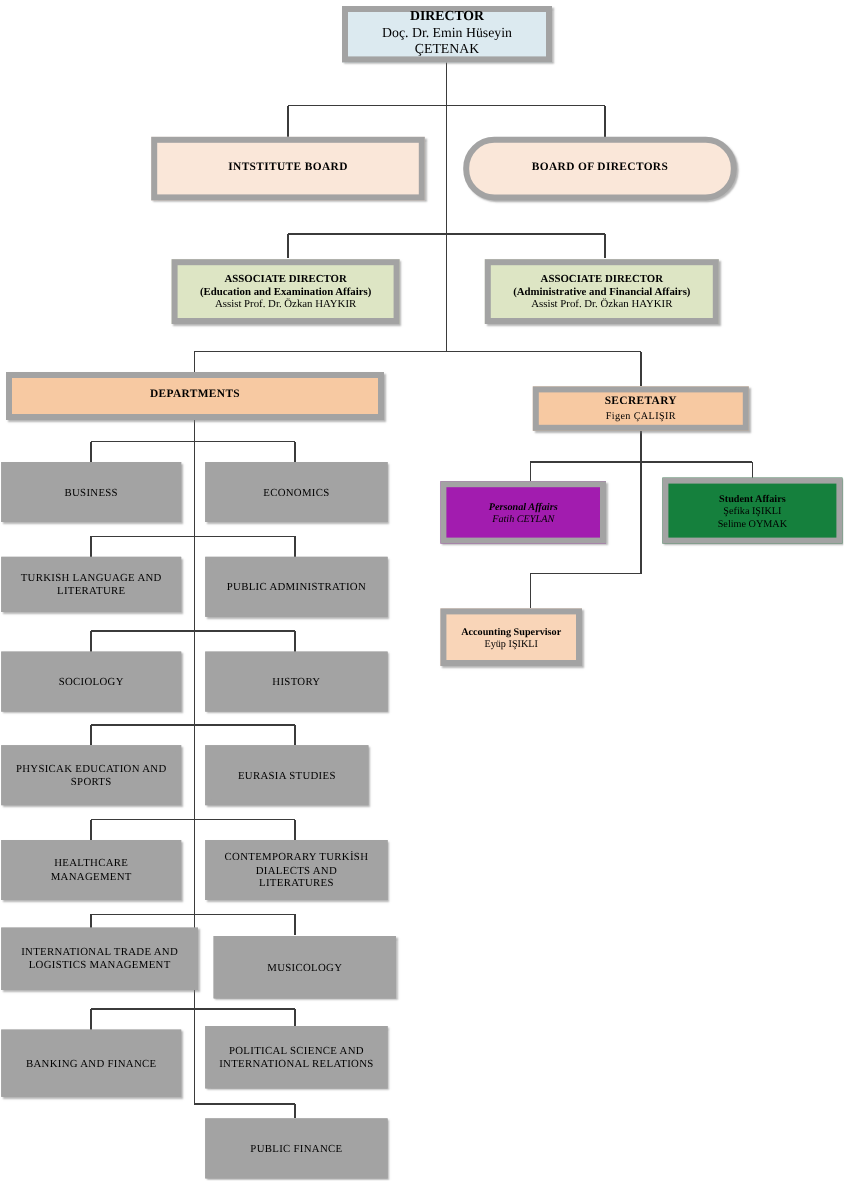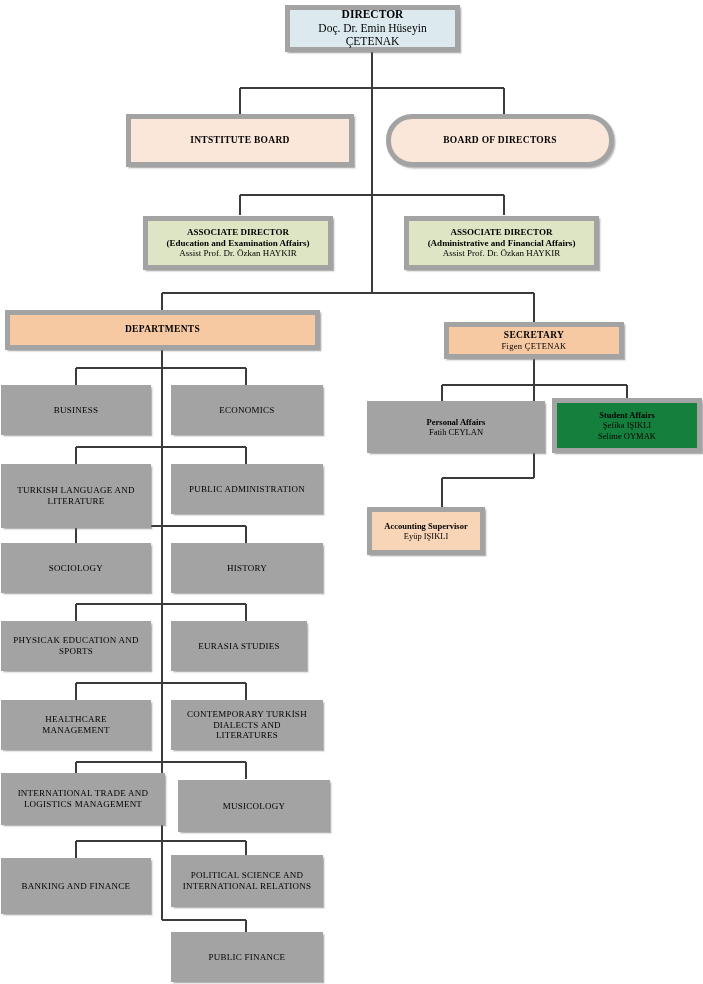--- a/index.html
+++ b/index.html
@@ -154,7 +154,7 @@
 
   <div class="node c-orange t-head" style="left:444px; top:322px; width:180px; height:37px;">
     <div class="ttl">SECRETARY</div>
-    <div class="sub t-staff">Figen ÇETENAK</div>
+    <div class="sub t-staff">Figen ÇALIŞIR</div>
   </div>
 
   <div class="node c-peach t-staff" style="left:367px; top:401px; width:178px; height:52px; background:#a3a3a3;">

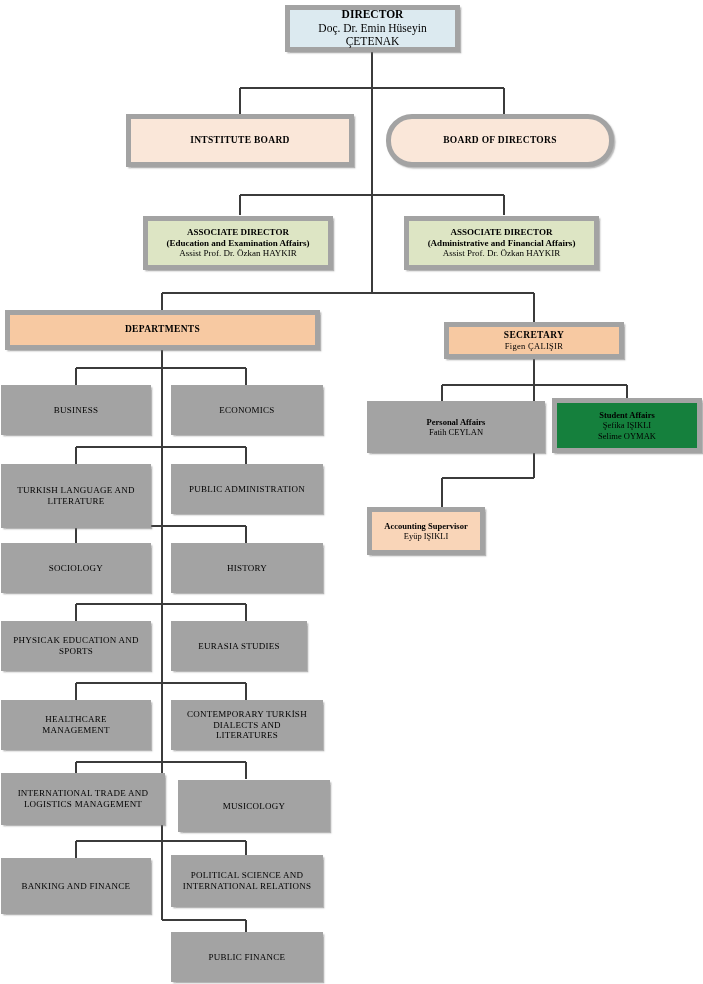--- a/index.html
+++ b/index.html
@@ -157,7 +157,7 @@
     <div class="sub t-staff">Figen ÇALIŞIR</div>
   </div>
 
-  <div class="node c-peach t-staff" style="left:367px; top:401px; width:178px; height:52px; background:#a3a3a3;">
+  <div class="node c-peach t-staff" style="left:367px; top:401px; width:138px; height:52px; background:#a21caf;font-style:italic;">
     <div class="ttl">Personal Affairs</div>
     <div class="sub">Fatih CEYLAN</div>
   </div>

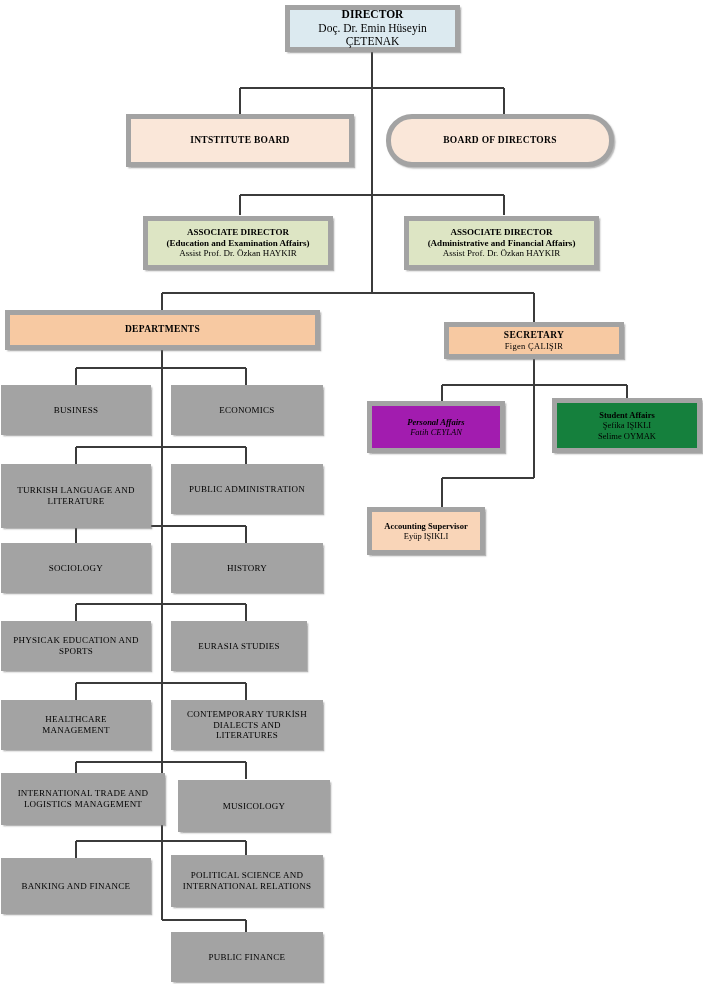--- a/index.html
+++ b/index.html
@@ -178,7 +178,7 @@
     <div>ECONOMICS</div>
   </div>
 
-  <div class="node c-dept t-dept" style="left:1px; top:464px; width:150px; height:64px;">
+  <div class="node c-dept t-dept" style="left:1px; top:464px; width:150px; height:46px;">
     <div>TURKISH LANGUAGE AND LITERATURE</div>
   </div>
   <div class="node c-dept t-dept" style="left:171px; top:464px; width:152px; height:50px;">

